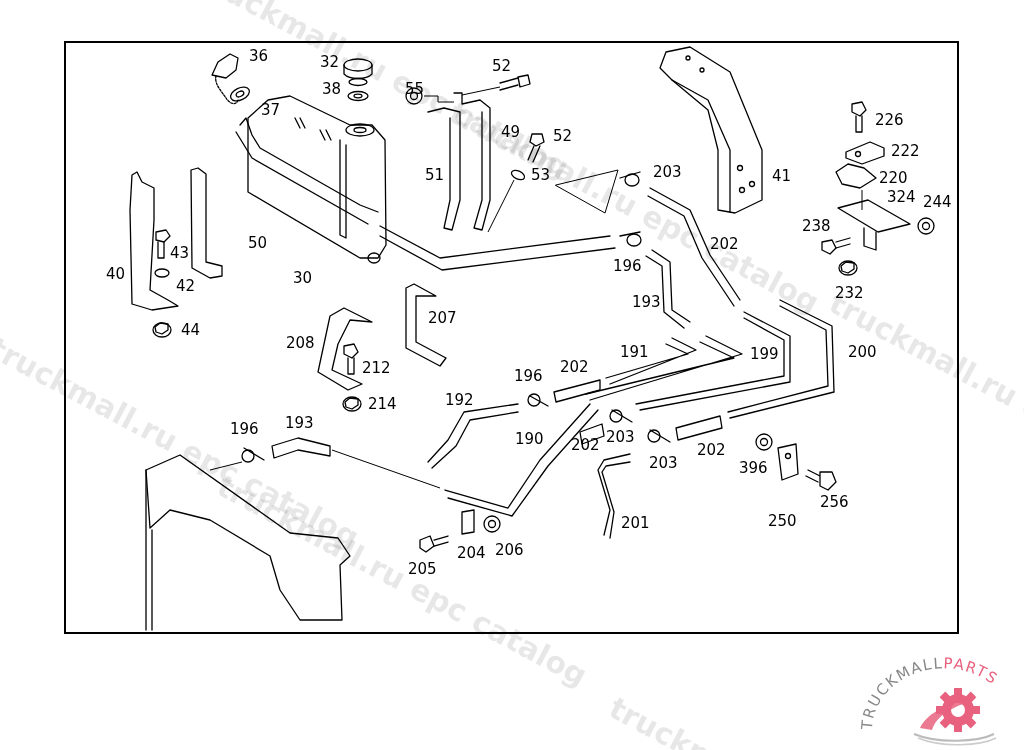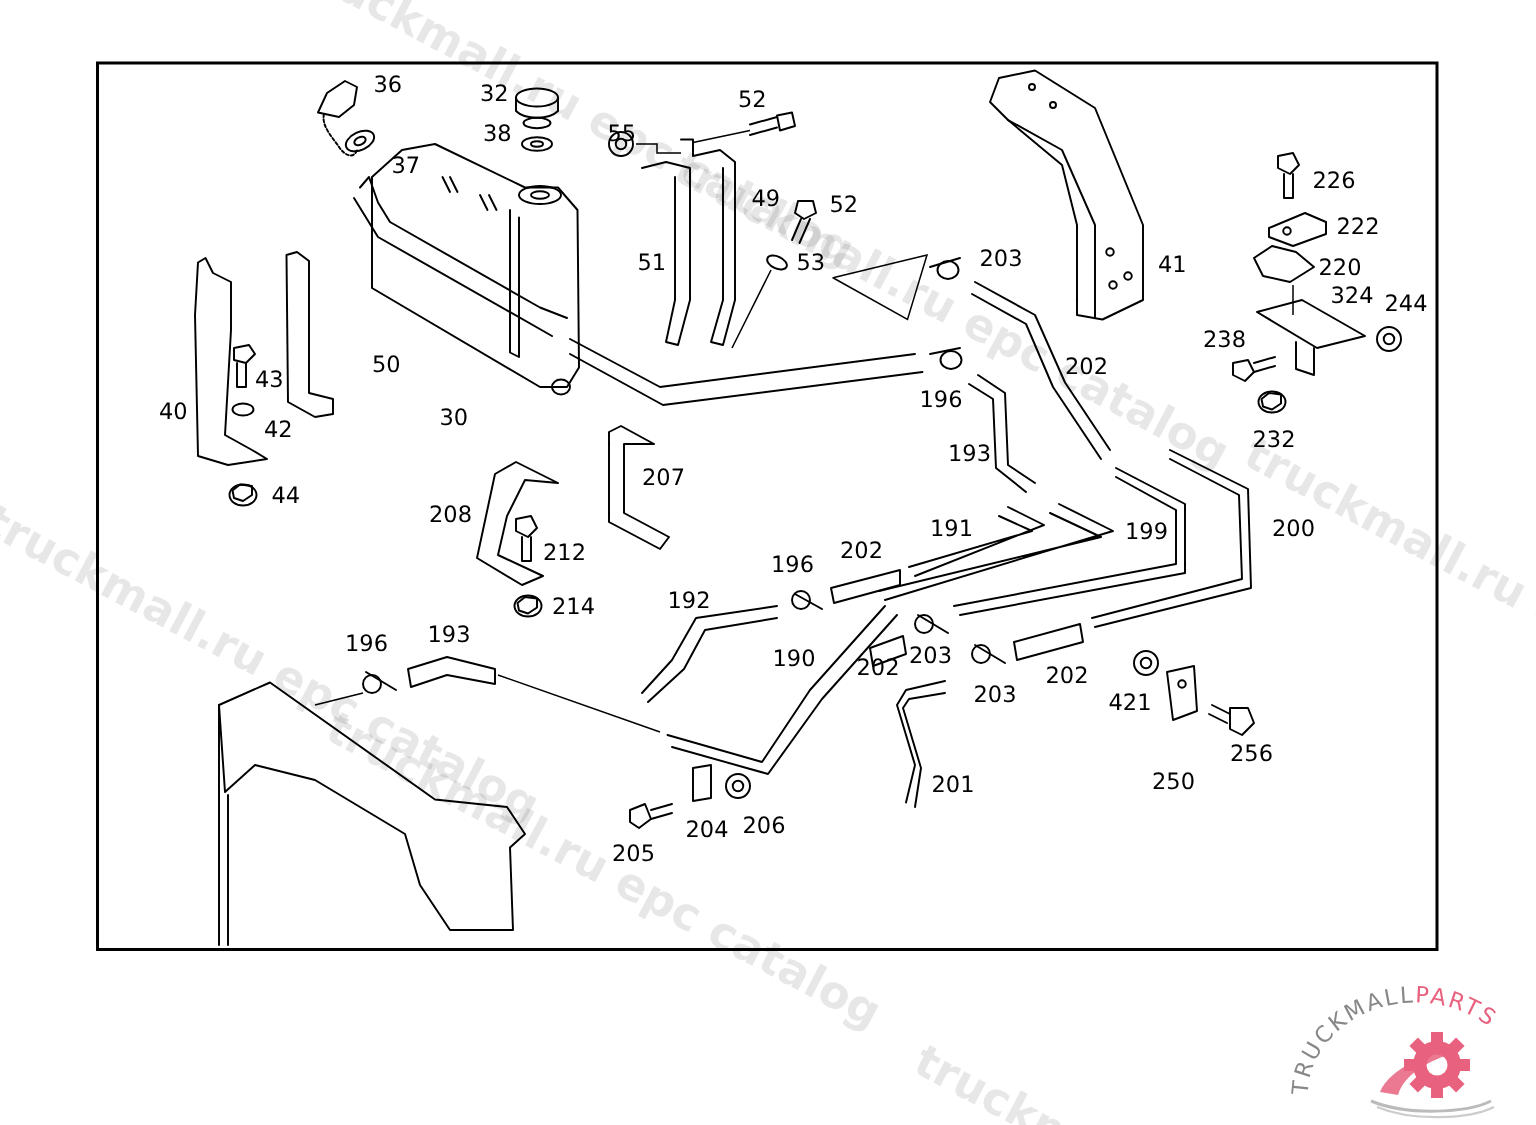--- a/index.html
+++ b/index.html
@@ -298,7 +298,7 @@
 <div class="callout" style="left:606px; top:430px;">203</div>
 <div class="callout" style="left:649px; top:456px;">203</div>
 <div class="callout" style="left:697px; top:443px;">202</div>
-<div class="callout" style="left:739px; top:461px;">421</div>
+<div class="callout" style="left:739px; top:461px;">396</div>
 <div class="callout" style="left:768px; top:514px;">250</div>
 <div class="callout" style="left:820px; top:495px;">256</div>
 <div class="callout" style="left:230px; top:422px;">196</div>

